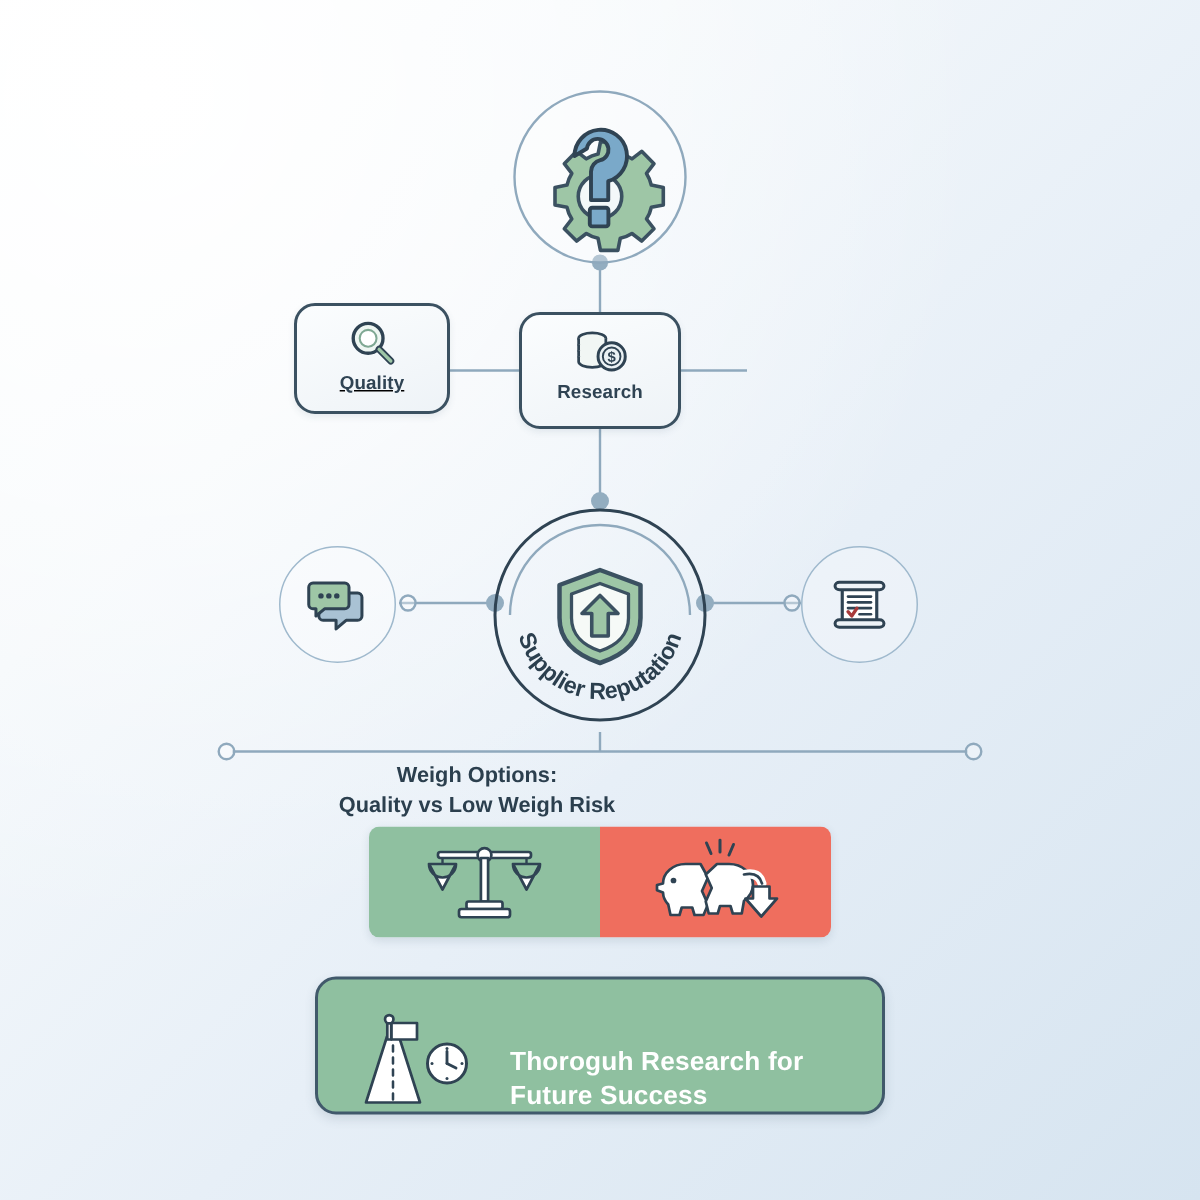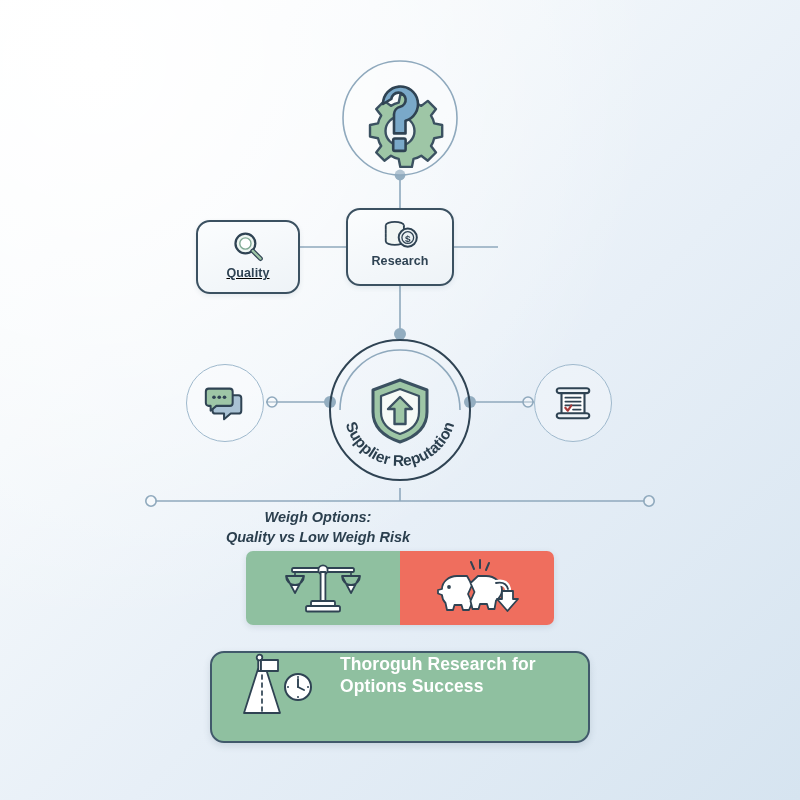--- a/index.html
+++ b/index.html
@@ -36,7 +36,7 @@
     font-size:12.5px;font-weight:700;color:#2f4353;
     letter-spacing:.1px;margin-top:1px;line-height:1;
   }
-  #card-quality{left:196px;top:220px;text-decoration:underline;}
+  #card-quality{left:196px;top:202px;text-decoration:underline;}
   #card-pricing{left:346px;top:208px;width:108px;height:78px;}
   #card-availability{left:494px;top:210px;}
 

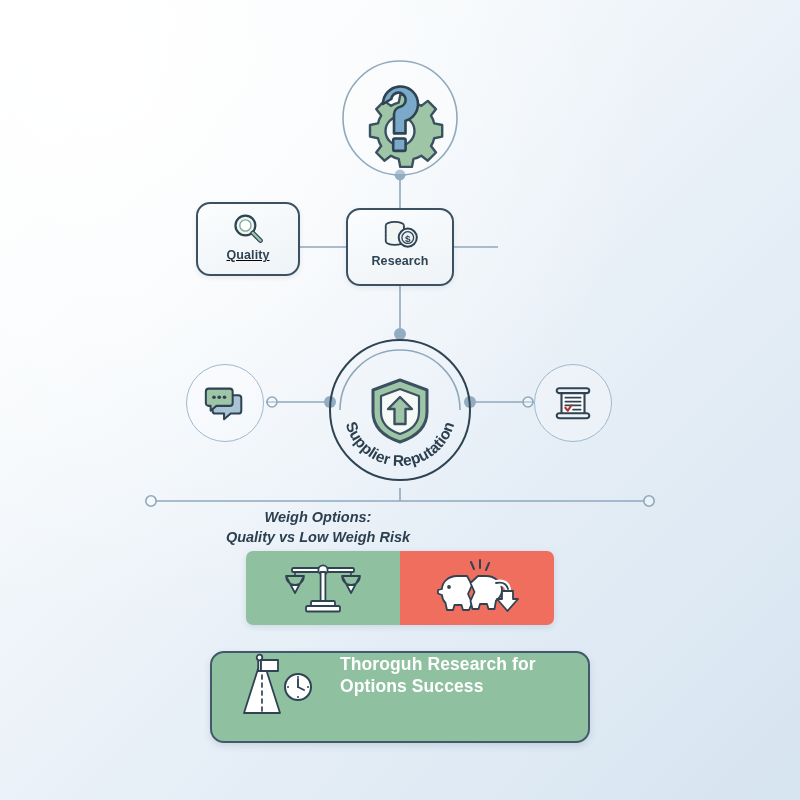--- a/index.html
+++ b/index.html
@@ -63,7 +63,7 @@
   
   #weigh-head{
     position:absolute;left:0;top:508px;width:636px;text-align:center;
-    font-size:14.5px;font-weight:700;color:#2b3f4e;line-height:1.35;font-style:italic;
+    font-size:14.5px;font-weight:700;color:#2b3f4e;line-height:1.35;
   }
 
   

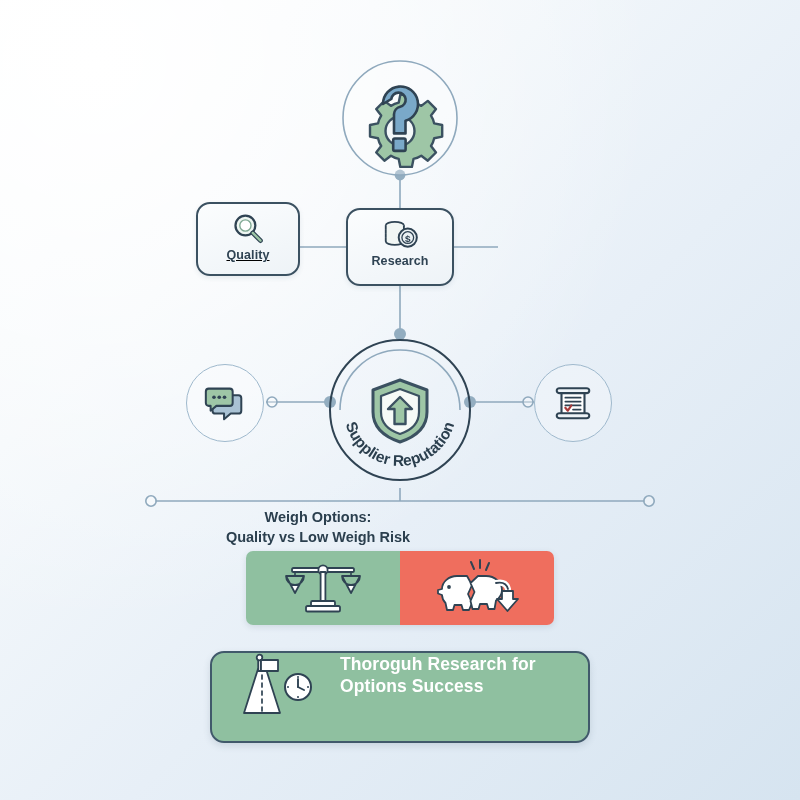--- a/index.html
+++ b/index.html
@@ -81,7 +81,7 @@
   #banner{
     position:absolute;left:210px;top:651px;width:380px;height:92px;
     background:#8fc0a0;border:2px solid #41596b;border-radius:14px;
-    display:flex;align-items:flex-start;
+    display:flex;align-items:flex-end;
     box-shadow:0 3px 7px rgba(60,85,105,.16);
     box-sizing:border-box;
   }

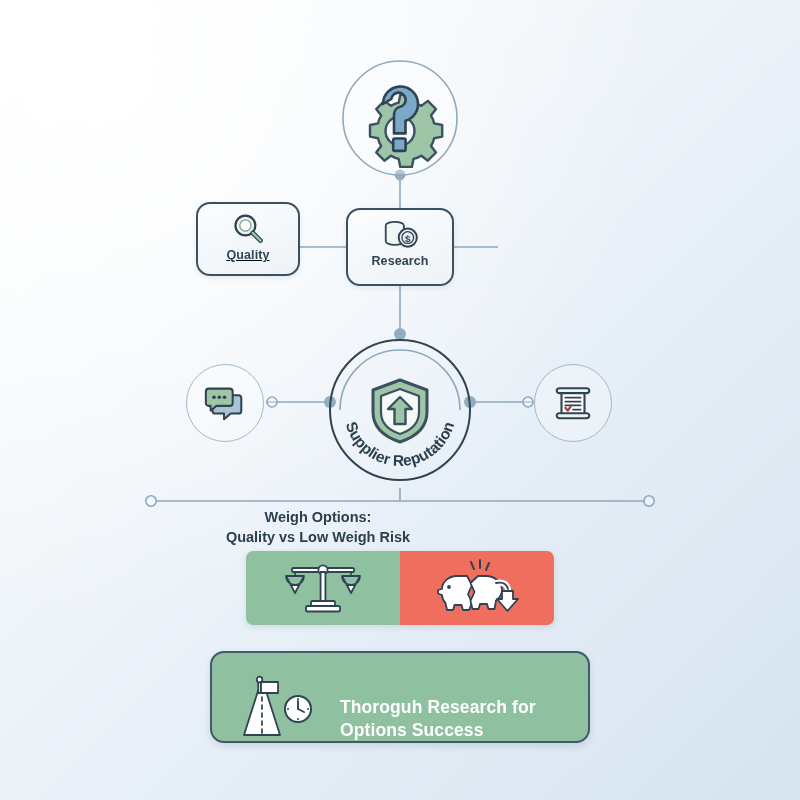--- a/index.html
+++ b/index.html
@@ -295,7 +295,7 @@
     </svg>
     <div class="btxt">
       <div>Thoroguh Research for</div>
-      <div>Options Success</div>
+      <div>Future Success</div>
     </div>
   </div>
 

